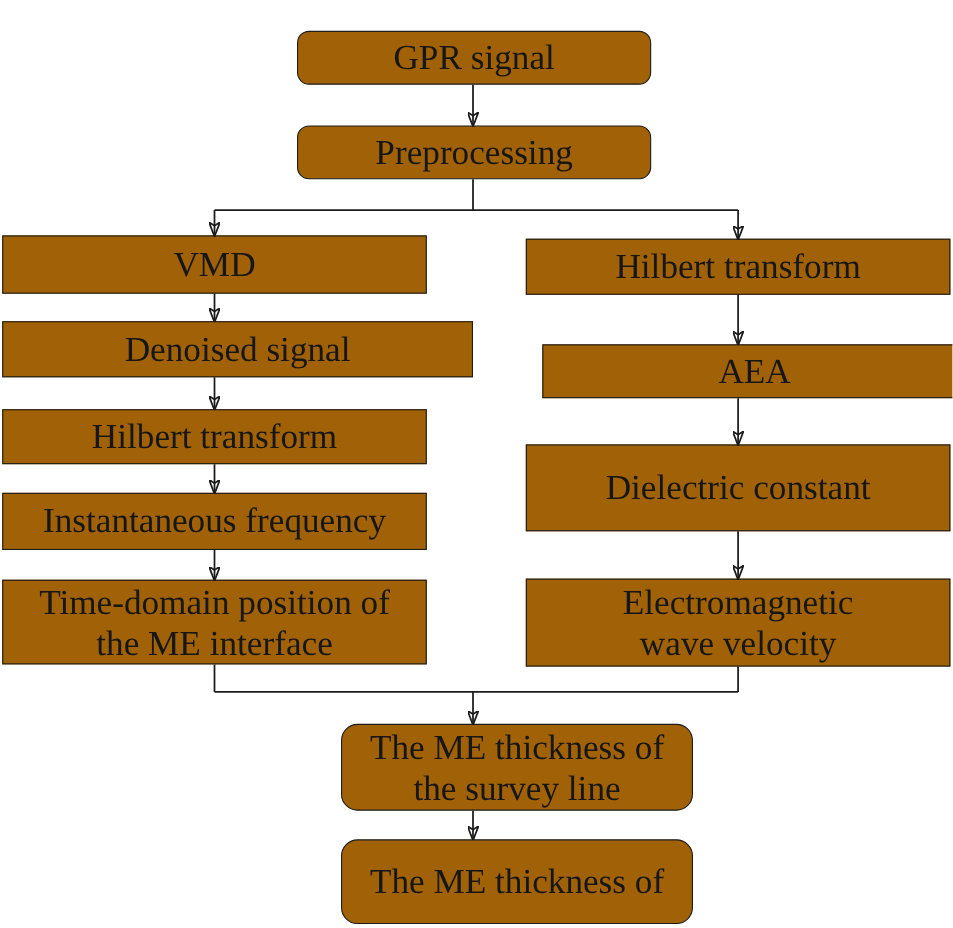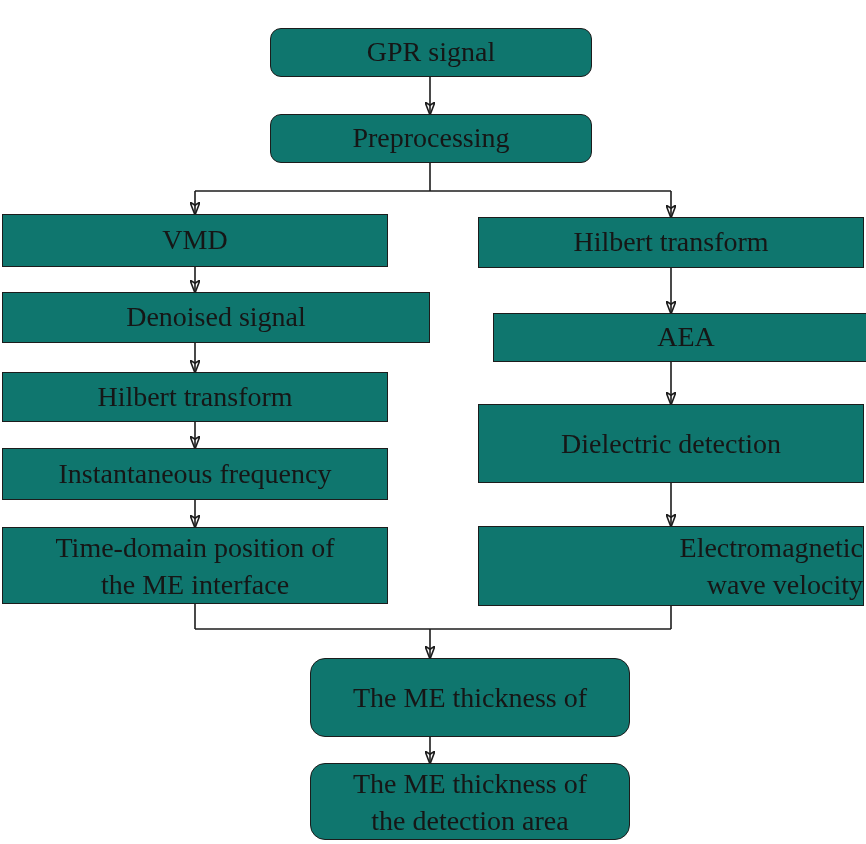--- a/index.html
+++ b/index.html
@@ -20,12 +20,12 @@
     position: absolute;
     box-sizing: border-box;
     border: 1.6px solid #1c1c1c;
-    background: #0f766e;
+    background: #a16207;
     display: flex;
     align-items: center;
     justify-content: center;
     text-align: center;
-    font-size: 28px;
+    font-size: 32px;
     line-height: 1.1;
     white-space: nowrap;
   }

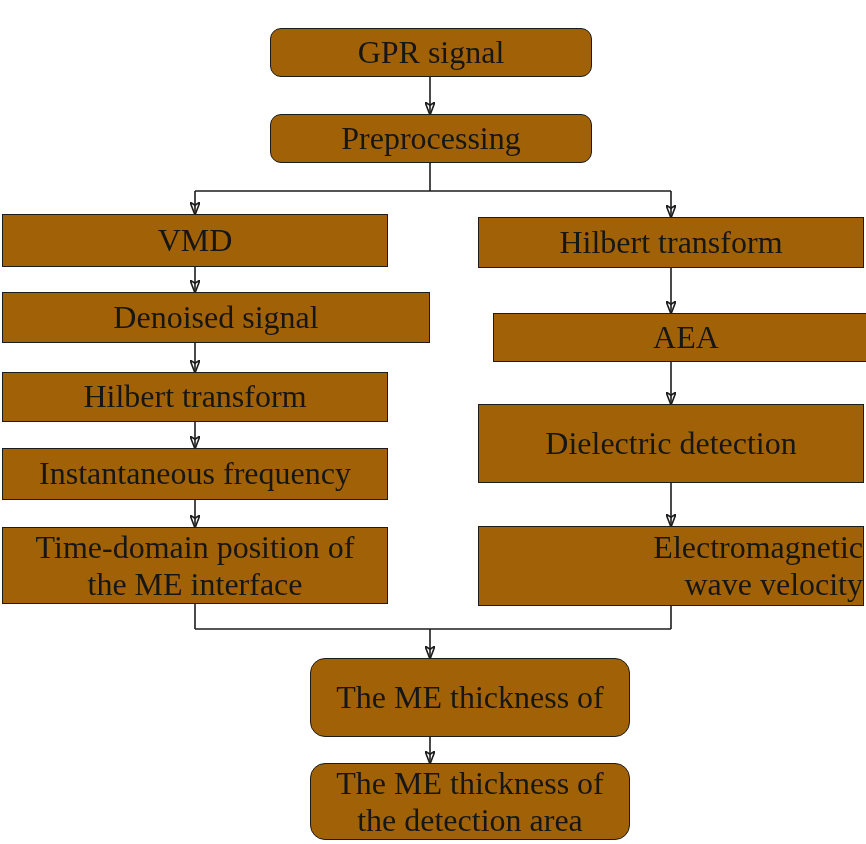--- a/index.html
+++ b/index.html
@@ -90,7 +90,7 @@
   </div>
 
   <div class="node two" style="left:478px; top:404px; width:386px; height:79px;">
-    <span>Dielectric detection</span>
+    <span>Dielectric constant</span>
   </div>
 
   <div class="node two" style="left:478px; top:526px; width:386px; height:80px;align-items:flex-end;">

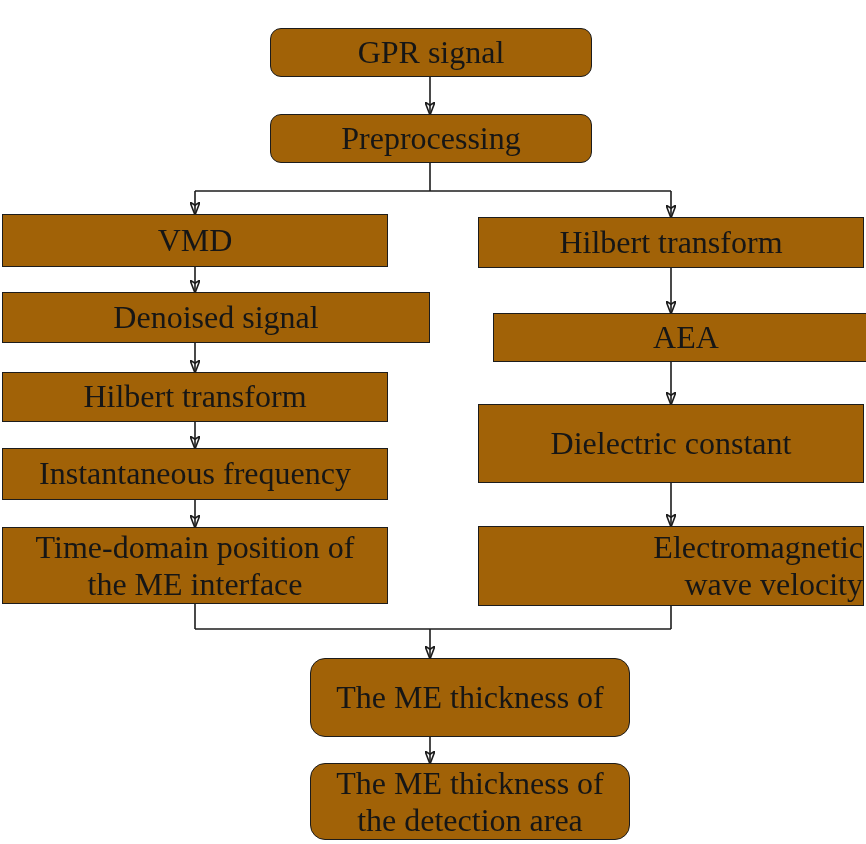--- a/index.html
+++ b/index.html
@@ -93,7 +93,7 @@
     <span>Dielectric constant</span>
   </div>
 
-  <div class="node two" style="left:478px; top:526px; width:386px; height:80px;align-items:flex-end;">
+  <div class="node two" style="left:478px; top:526px; width:386px; height:80px;">
     <span>Electromagnetic</span>
     <span>wave velocity</span>
   </div>

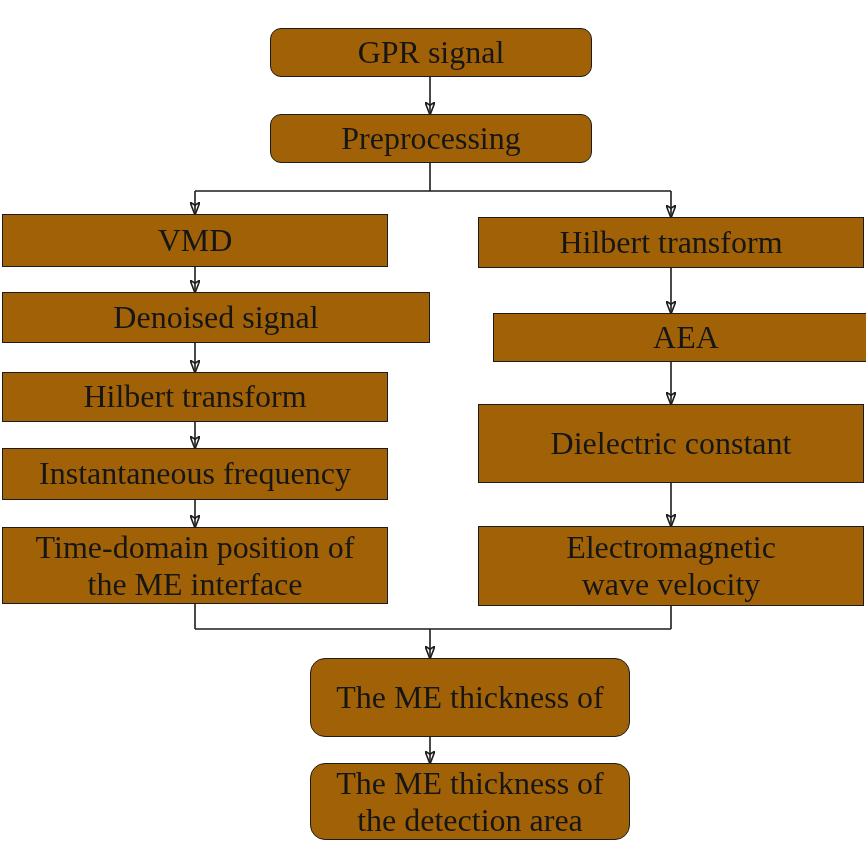--- a/index.html
+++ b/index.html
@@ -100,6 +100,7 @@
 
   <div class="node two round-lg" style="left:270px; top:658px; width:320px; height:79px;">
     <span>The ME thickness of</span>
+    <span>the survey line</span>
   </div>
 
   <div class="node two round-lg" style="left:270px; top:763px; width:320px; height:77px;">

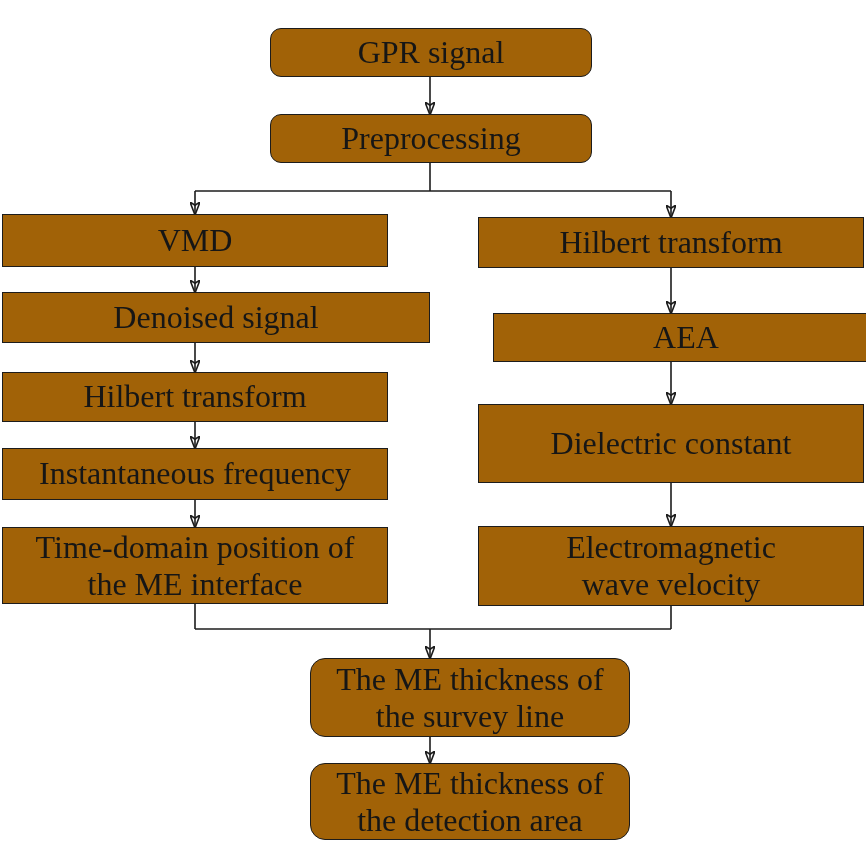--- a/index.html
+++ b/index.html
@@ -105,7 +105,6 @@
 
   <div class="node two round-lg" style="left:270px; top:763px; width:320px; height:77px;">
     <span>The ME thickness of</span>
-    <span>the detection area</span>
   </div>
 
   <svg id="connectors" width="866" height="844" viewBox="0 0 866 844" aria-hidden="true">

